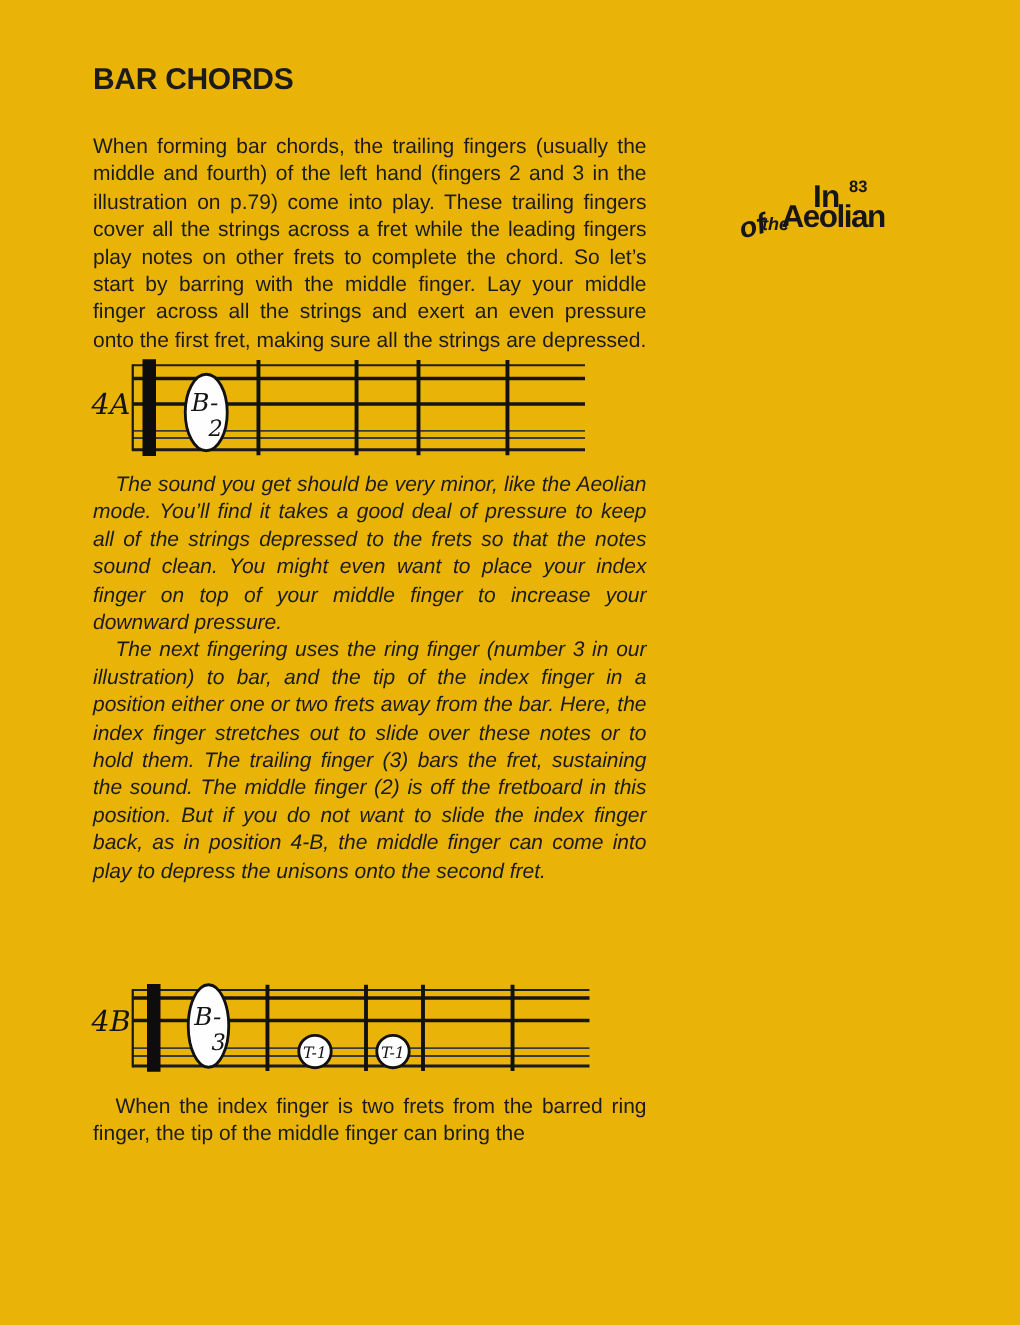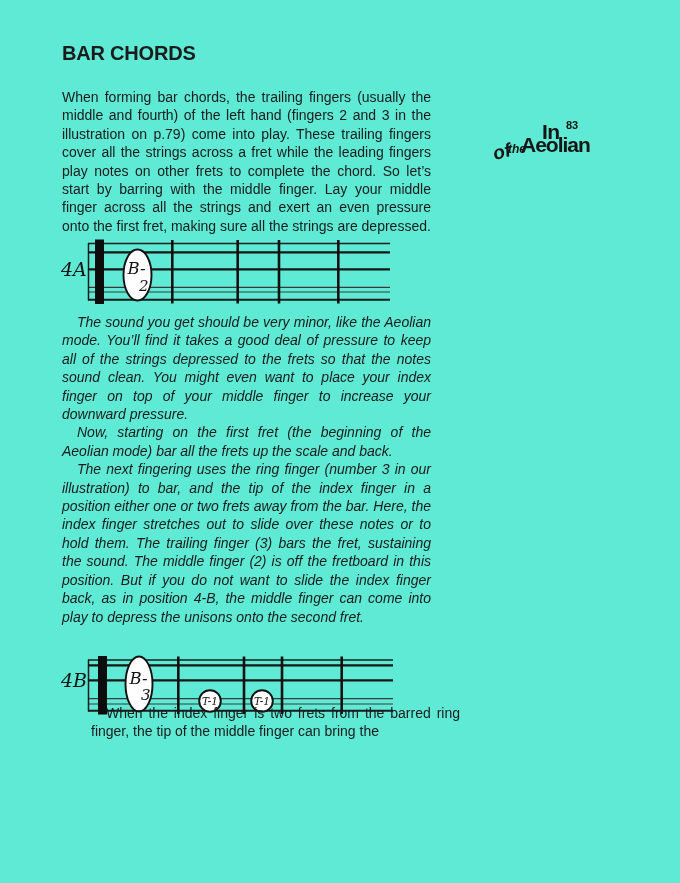--- a/index.html
+++ b/index.html
@@ -5,7 +5,7 @@
   html, body { margin: 0; padding: 0; background: #ffffff; }
   .page {
     position: relative; width: 680px; height: 883px;
-    background: #5eead4; overflow: hidden;
+    background: #eab308; overflow: hidden;
     font-family: "Liberation Sans", sans-serif; color: #1b1b1b;
   }
   .heading {

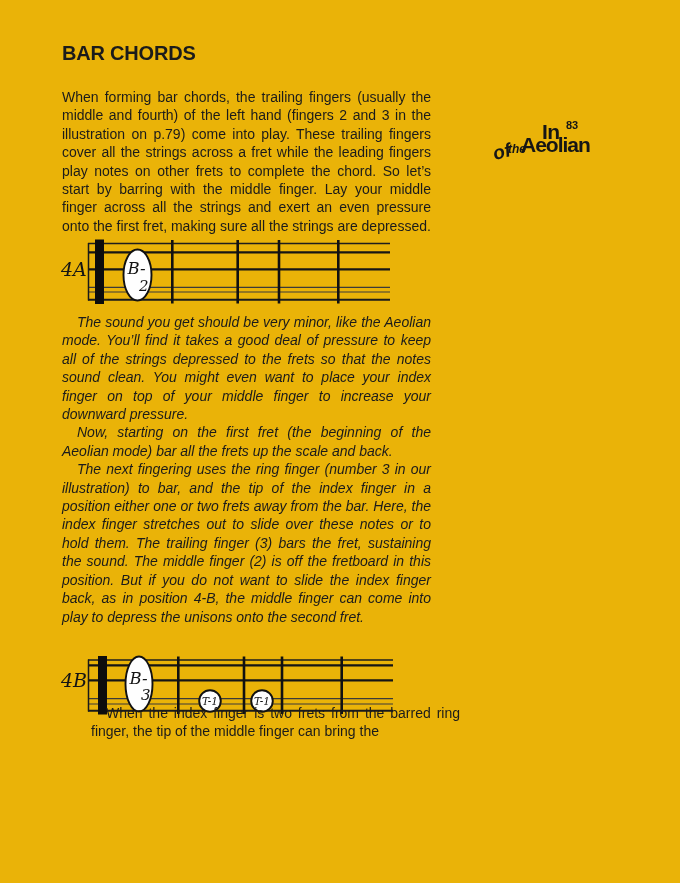--- a/index.html
+++ b/index.html
@@ -82,7 +82,6 @@
 
   <div id="paras-mid" class="bodytext">
     <p>The sound you get should be very minor, like the Aeolian mode. You’ll find it takes a good deal of pressure to keep all of the strings depressed to the frets so that the notes sound clean. You might even want to place your index finger on top of your middle finger to increase your downward pressure.</p>
-    <p>Now, starting on the first fret (the beginning of the Aeolian mode) bar all the frets up the scale and back.</p>
     <p>The next fingering uses the ring finger (number 3 in our illustration) to bar, and the tip of the index finger in a position either one or two frets away from the bar. Here, the index finger stretches out to slide over these notes or to hold them. The trailing finger (3) bars the fret, sustaining the sound. The middle finger (2) is off the fretboard in this position. But if you do not want to slide the index finger back, as in position 4-B, the middle finger can come into play to depress the unisons onto the second fret.</p>
   </div>
 

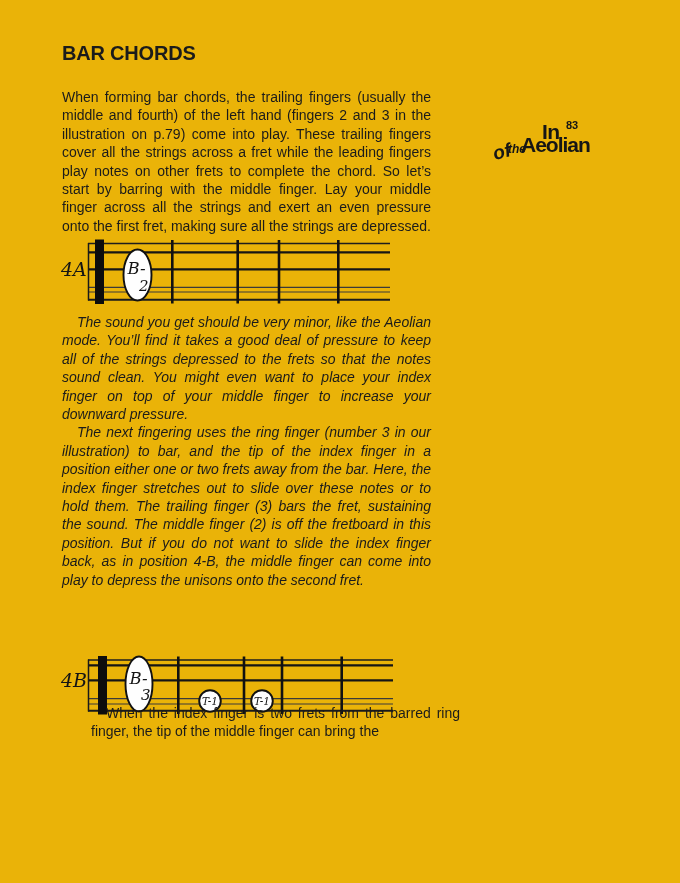--- a/index.html
+++ b/index.html
@@ -19,7 +19,7 @@
   .bodytext p { margin: 0; text-indent: 15px; text-align: justify; }
   #para1 { position: absolute; left: 62px; top: 65px; margin-top: 23px; }
   #paras-mid { position: absolute; left: 62px; top: 313px; font-style: italic; }
-  #para5 { position: absolute; left: 62px; top: 704px; text-indent: 15px; margin-left: 29px; }
+  #para5 { position: absolute; left: 62px; top: 728px; text-indent: 15px; }
 
   .diagram { position: absolute; left: 55px; width: 400px; height: 80px; }
   #diagram-4a { top: 233px; }

